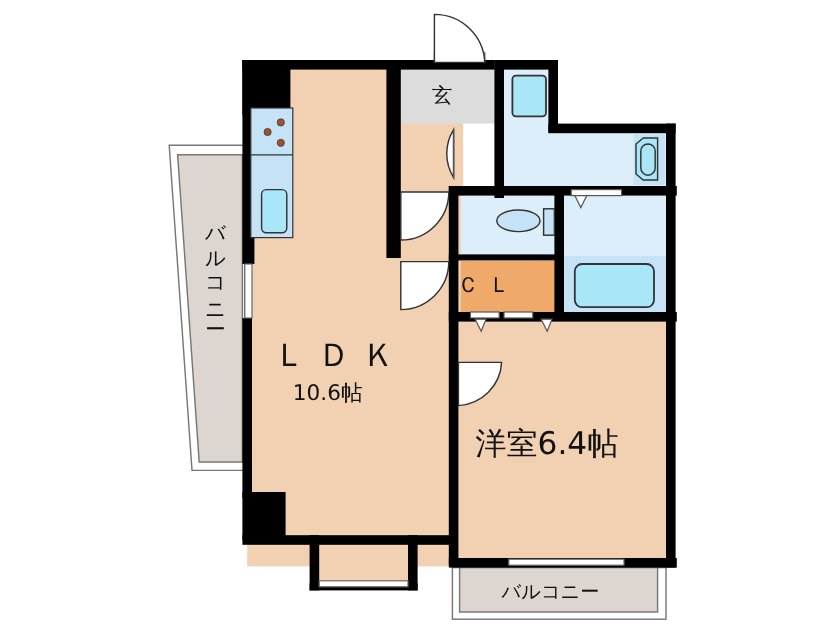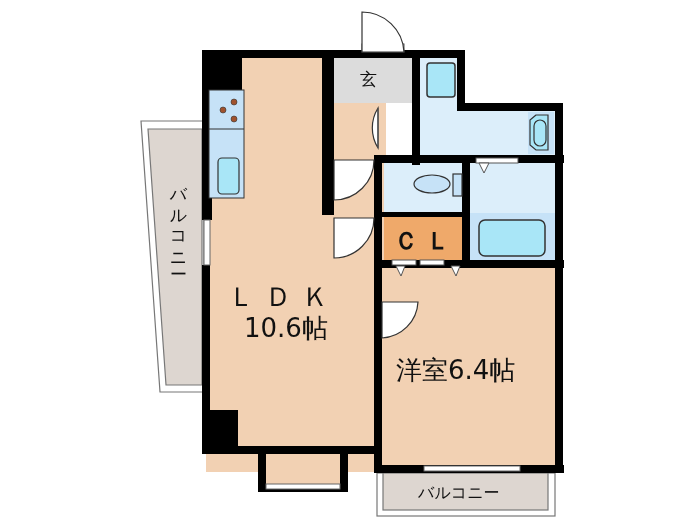--- a/index.html
+++ b/index.html
@@ -10,7 +10,7 @@
   .lbl-ldk-size { left:244px; top:313px; font-size:26px; line-height:30px; }
   .lbl-yoshitsu { left:396px; top:355px; font-size:26px; line-height:30px; }
   .lbl-genkan { left:360px; top:68px; font-size:17px; }
-  .lbl-cl { left:394px; top:225px; font-size:24px; letter-spacing:8px;font-weight:bold; }
+  .lbl-cl { left:381px; top:225px; font-size:18px; letter-spacing:8px; }
   .lbl-balc-left { left:168px; top:175px; font-size:17px; writing-mode:vertical-rl; letter-spacing:3px; }
   .lbl-balc-bottom { left:418px; top:483px; font-size:16px; }
 </style>

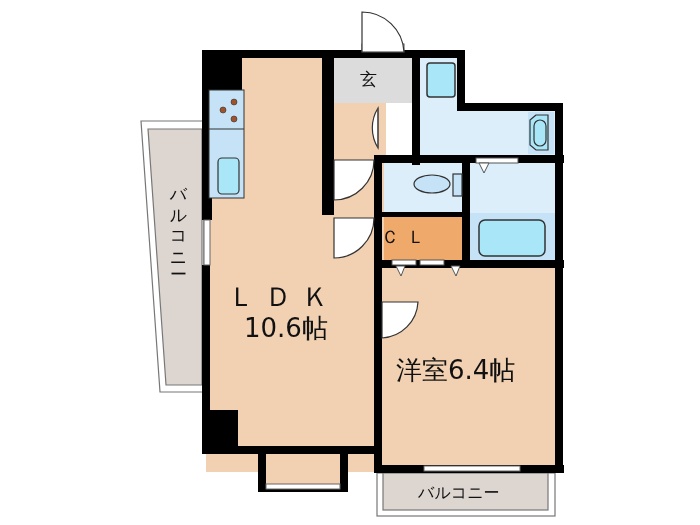--- a/index.html
+++ b/index.html
@@ -7,7 +7,7 @@
   #plan { position:absolute; left:0; top:0; width:700px; height:525px; }
   .lbl { position:absolute; color:#111; white-space:nowrap; }
   .lbl-ldk { left:228px; top:282px; font-size:27px; letter-spacing:10px; line-height:30px; }
-  .lbl-ldk-size { left:244px; top:313px; font-size:26px; line-height:30px; }
+  .lbl-ldk-size { left:244px; top:313px; font-size:18px; line-height:30px; }
   .lbl-yoshitsu { left:396px; top:355px; font-size:26px; line-height:30px; }
   .lbl-genkan { left:360px; top:68px; font-size:17px; }
   .lbl-cl { left:381px; top:225px; font-size:18px; letter-spacing:8px; }

